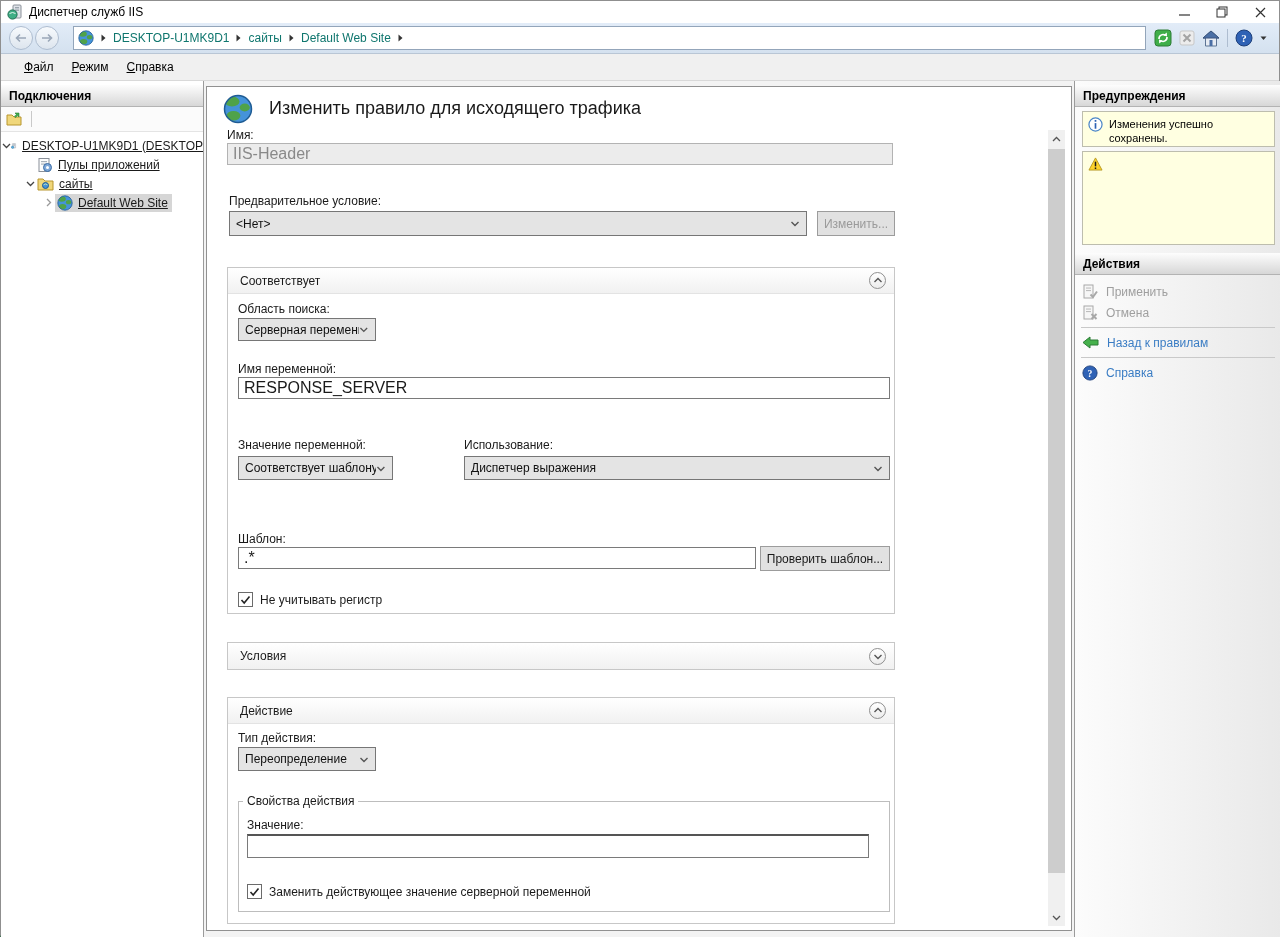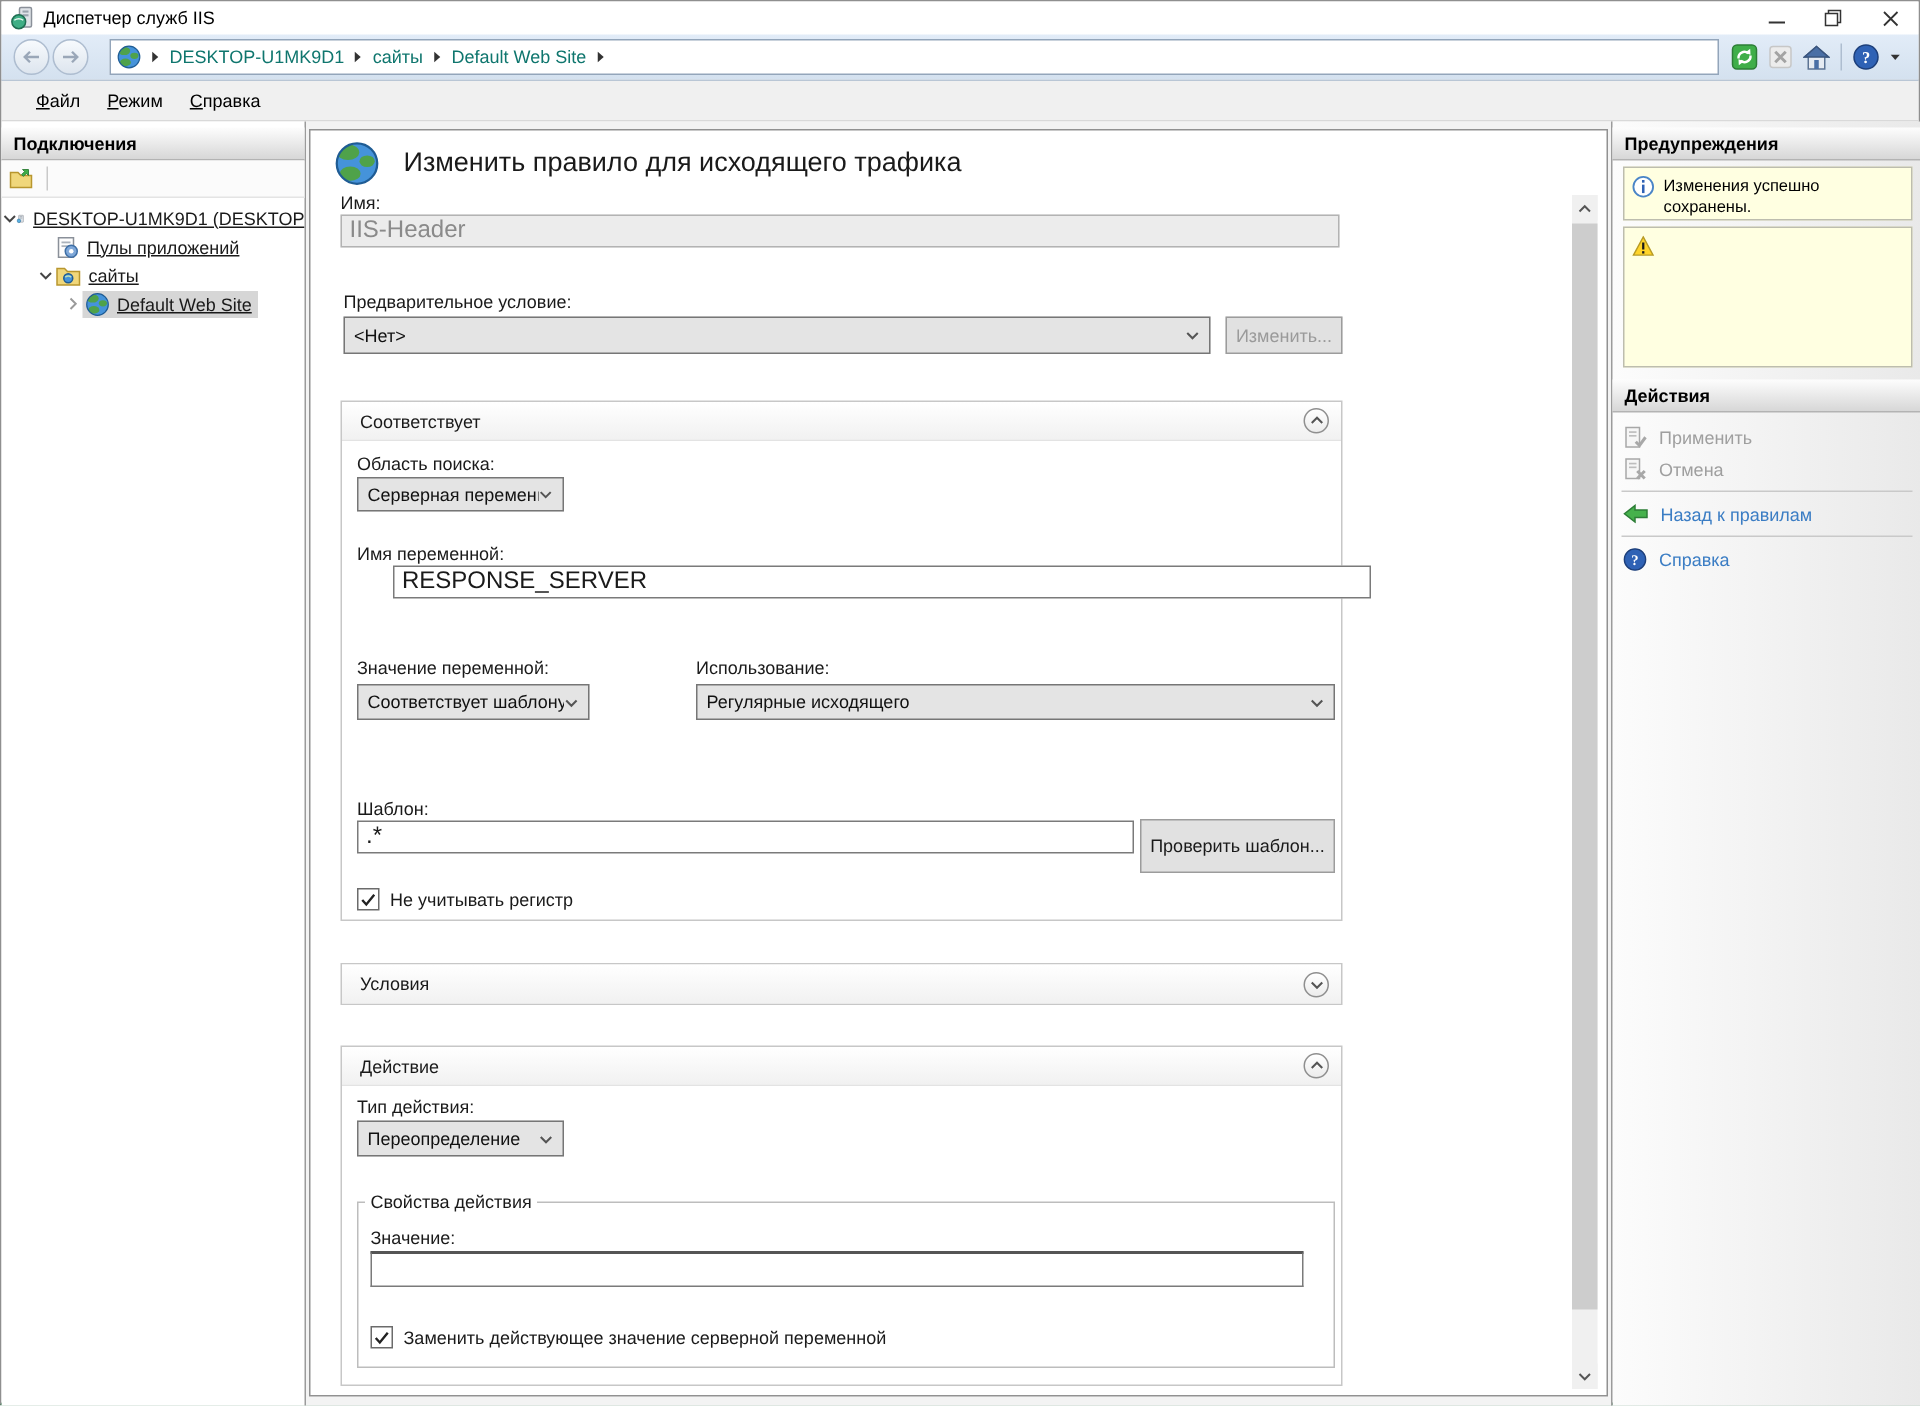--- a/index.html
+++ b/index.html
@@ -306,7 +306,7 @@
             </svg>
         </div>
         <div class="lbl" style="left:10px; top:94px">Имя переменной:</div>
-        <input class="tbox" style="left: 10px; top: 109px; width: 652px; height: 22px; margin-left: 24px;" value="RESPONSE_SERVER">
+        <input class="tbox" style="left: 10px; top: 109px; width: 652px; height: 22px;" value="RESPONSE_SERVER">
         <div class="lbl" style="left:10px; top:170px">Значение переменной:</div>
         <div class="combo" style="left:10px; top:188px; width:155px; height:24px">
           <span class="ctext">Соответствует шаблону</span>

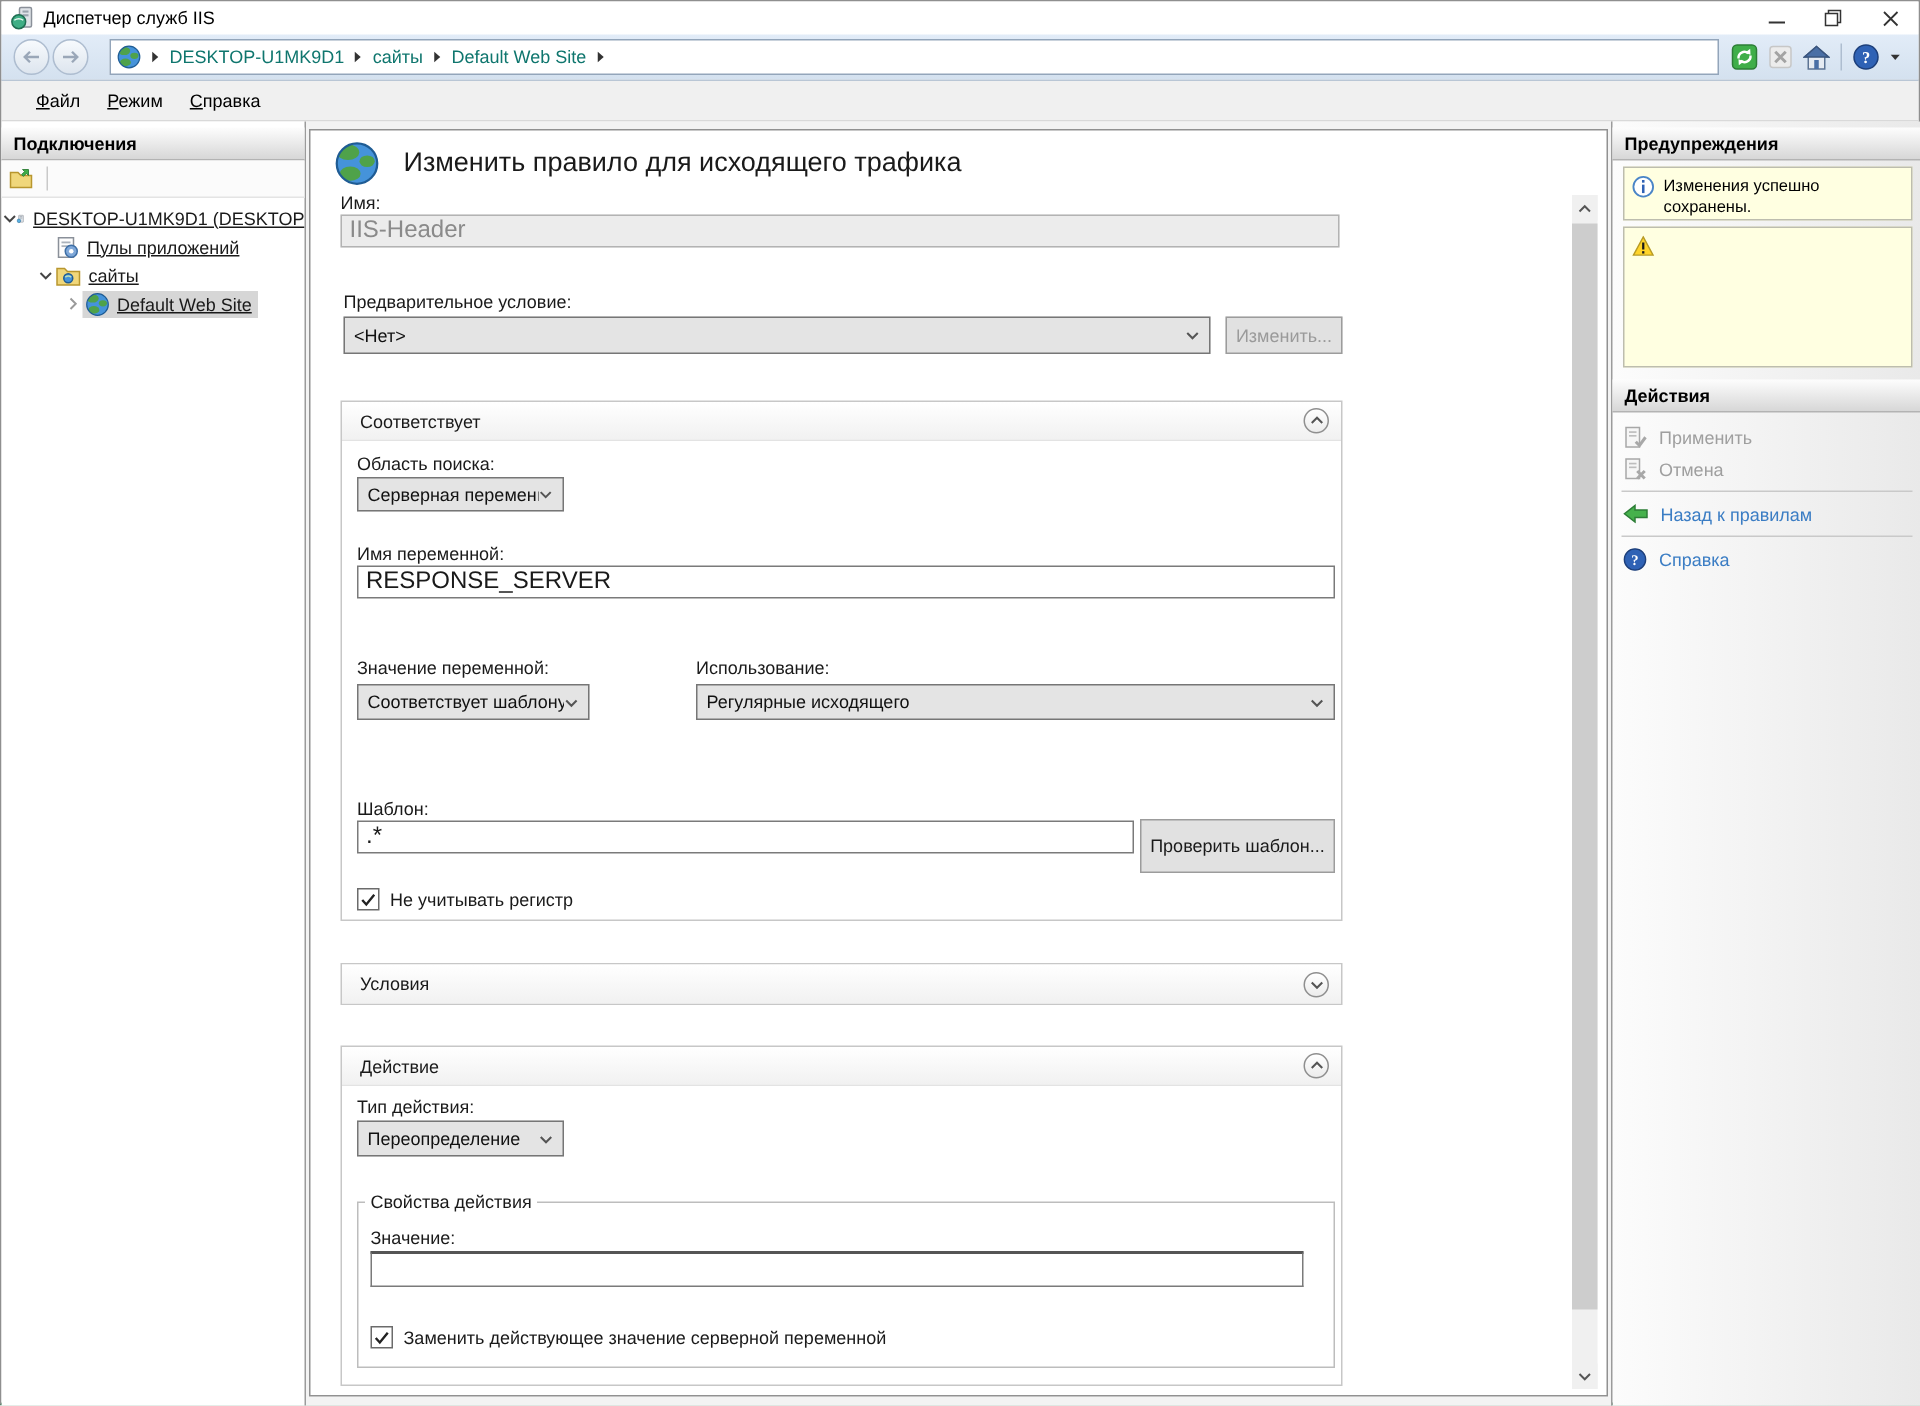--- a/index.html
+++ b/index.html
@@ -316,7 +316,7 @@
         </div>
         <div class="lbl" style="left:236px; top:170px">Использование:</div>
         <div class="combo" style="left:236px; top:188px; width:426px; height:24px">
-          <span class="ctext">Регулярные исходящего</span>
+          <span class="ctext">Диспетчер выражения</span>
           <svg width="10" height="7" viewBox="0 0 10 7">
               <use href="#ic-chevdown"></use>
             </svg>

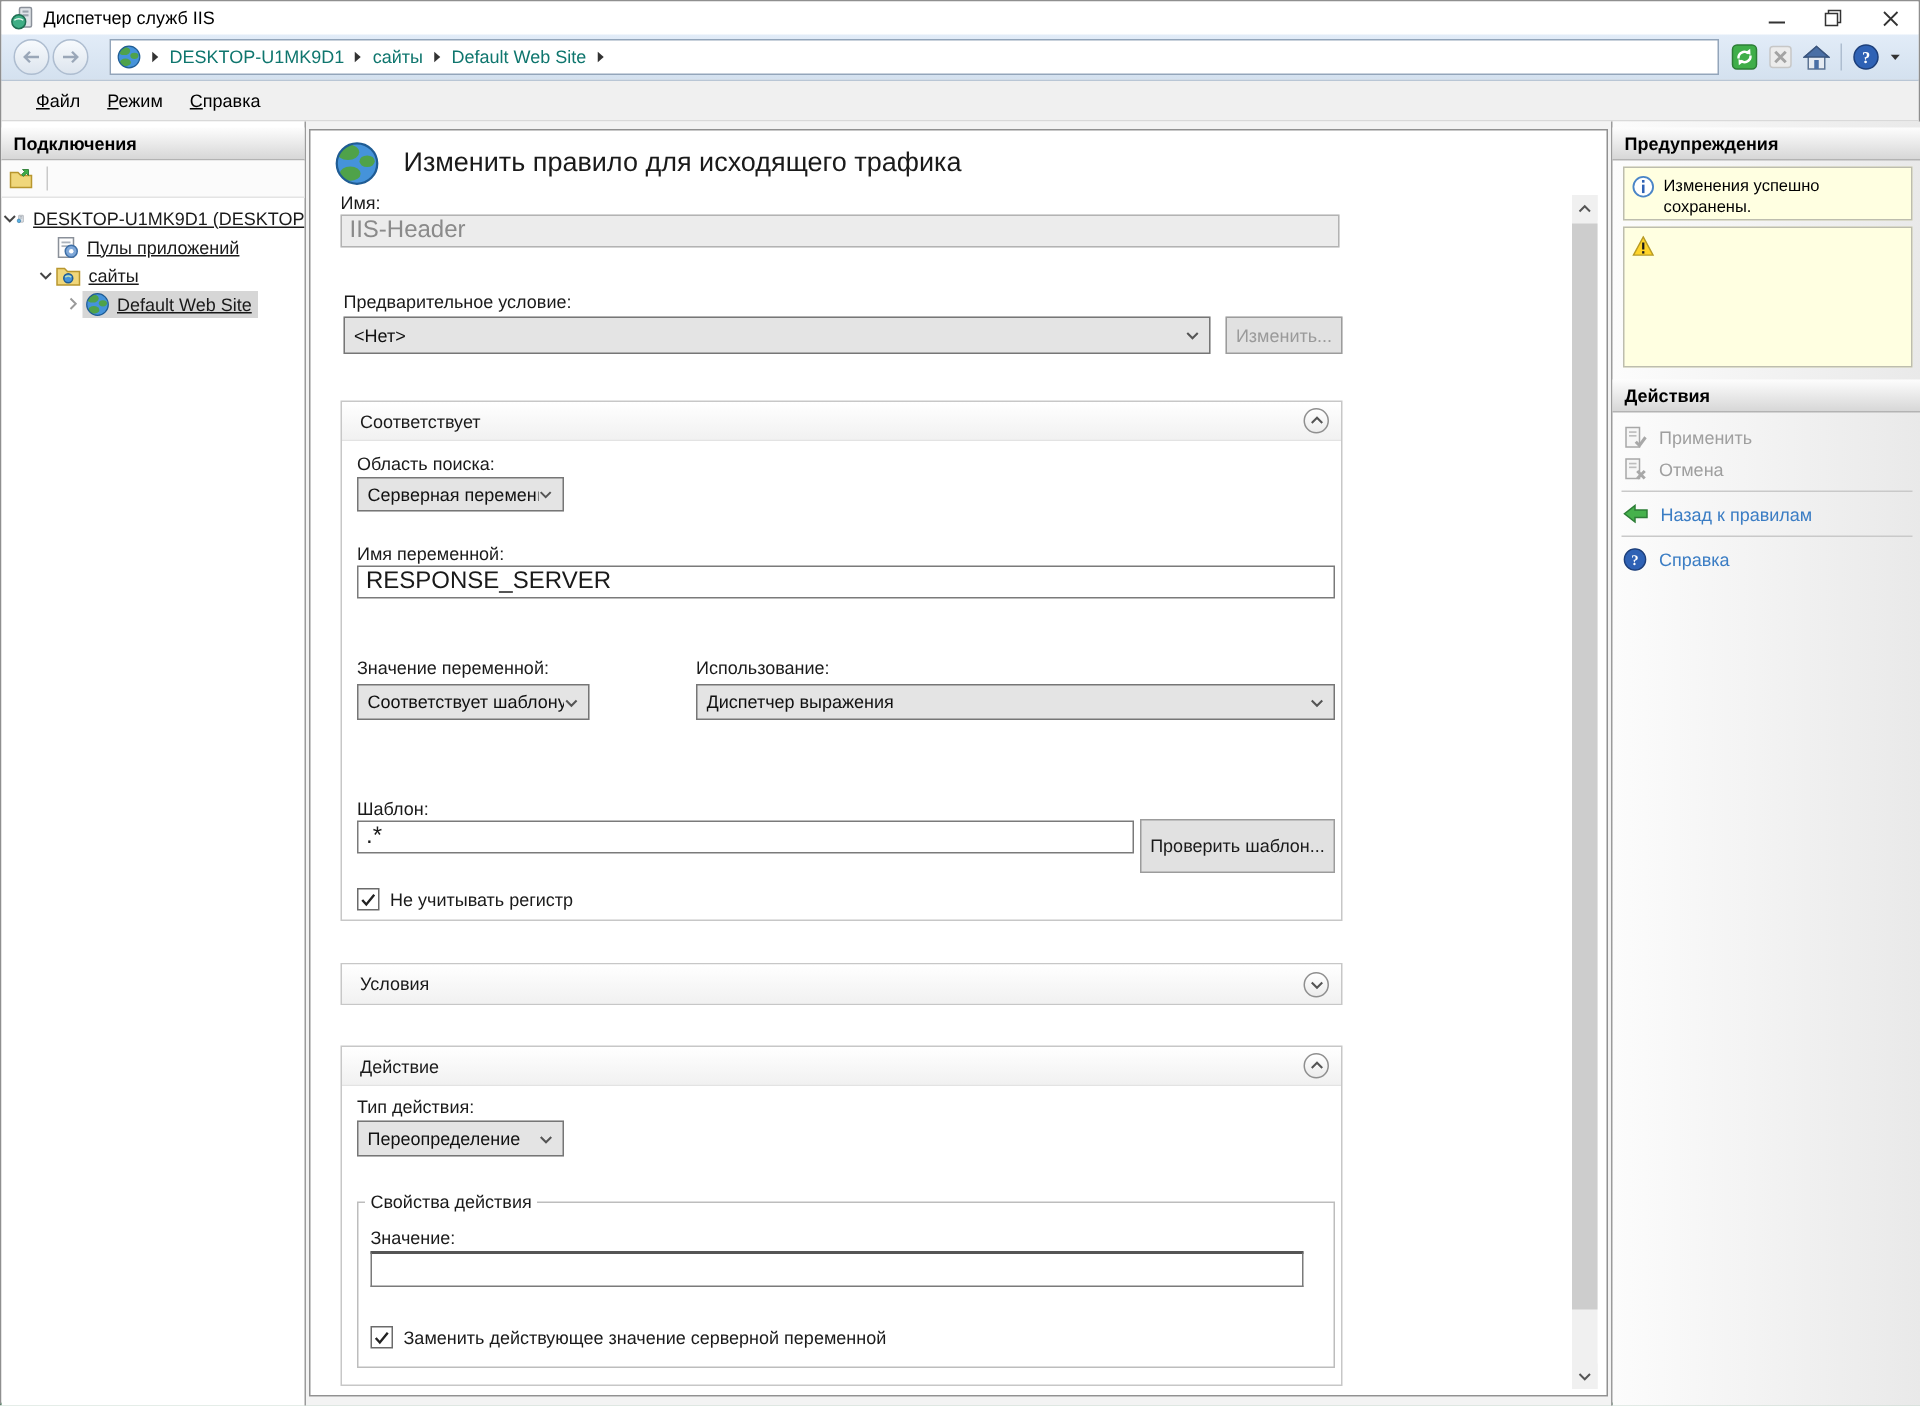--- a/index.html
+++ b/index.html
@@ -323,7 +323,7 @@
         </div>
         <div class="lbl" style="left:10px; top:264px">Шаблон:</div>
         <input class="tbox" style="left: 10px; top: 279px; width: 518px; height: 22px;" value=".*">
-        <div class="btn" style="left:532px; top:278px; width:130px; height:36px">Проверить шаблон...</div>
+        <div class="btn" style="left:532px; top:278px; width:130px; height:25px">Проверить шаблон...</div>
         <div class="chkrow" style="left:10px; top:324px">
           <span class="chk">
               <svg width="11" height="10">

